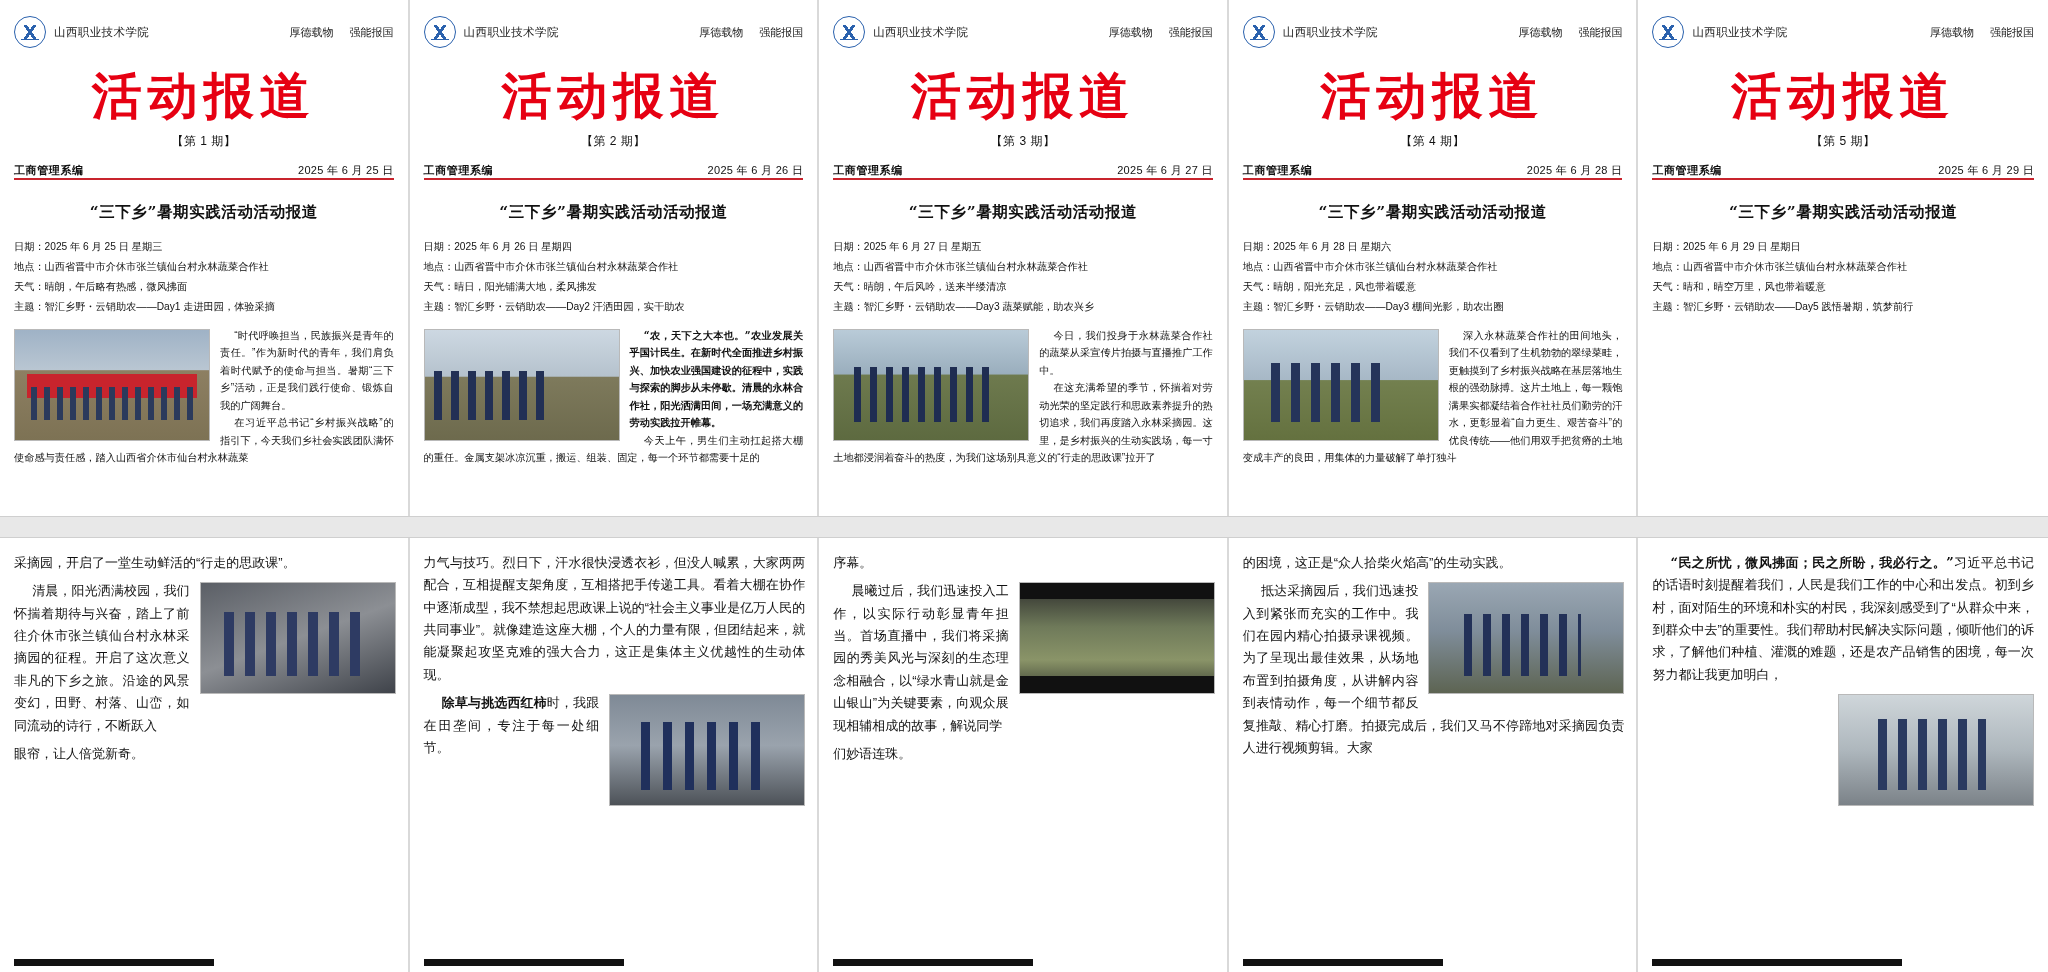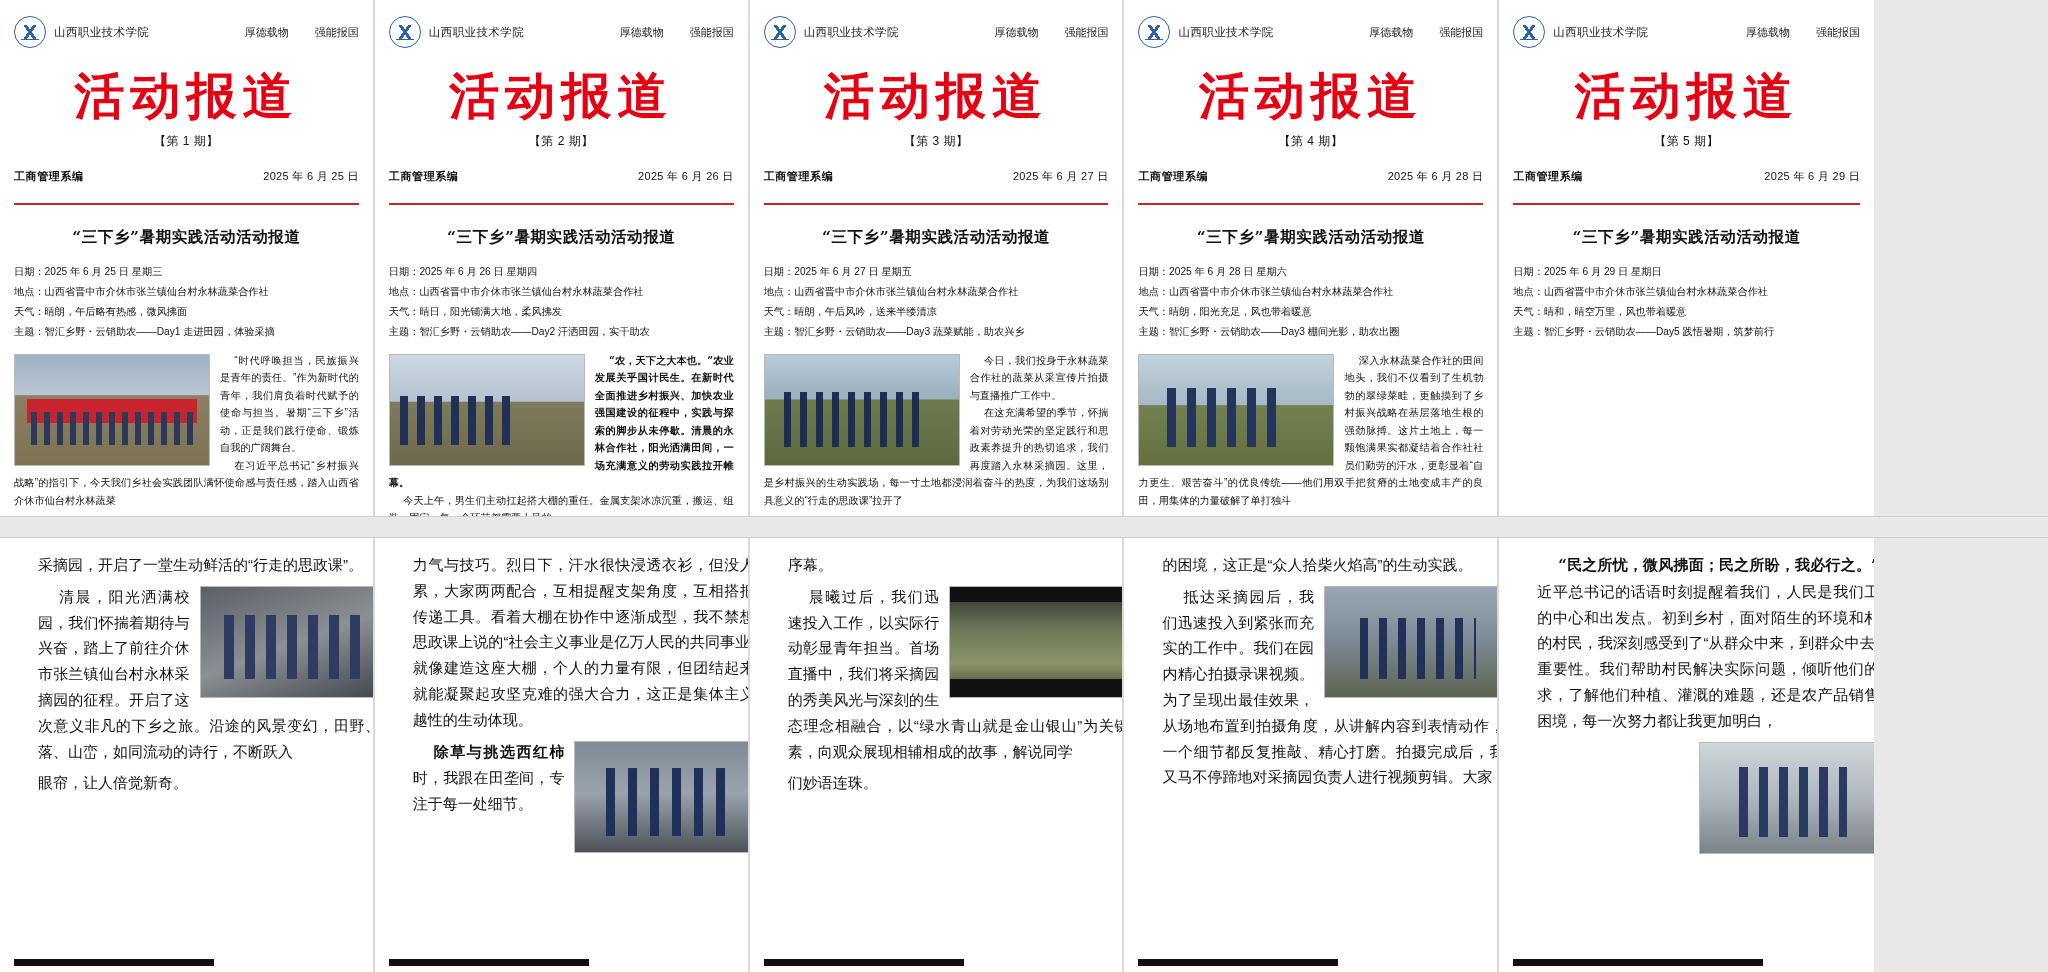--- a/index.html
+++ b/index.html
@@ -18,7 +18,7 @@
   }
   .columns {
     display: flex;
-    width: 1874px;
+    width: 2048px;
     height: 972px;
   }
   .page {

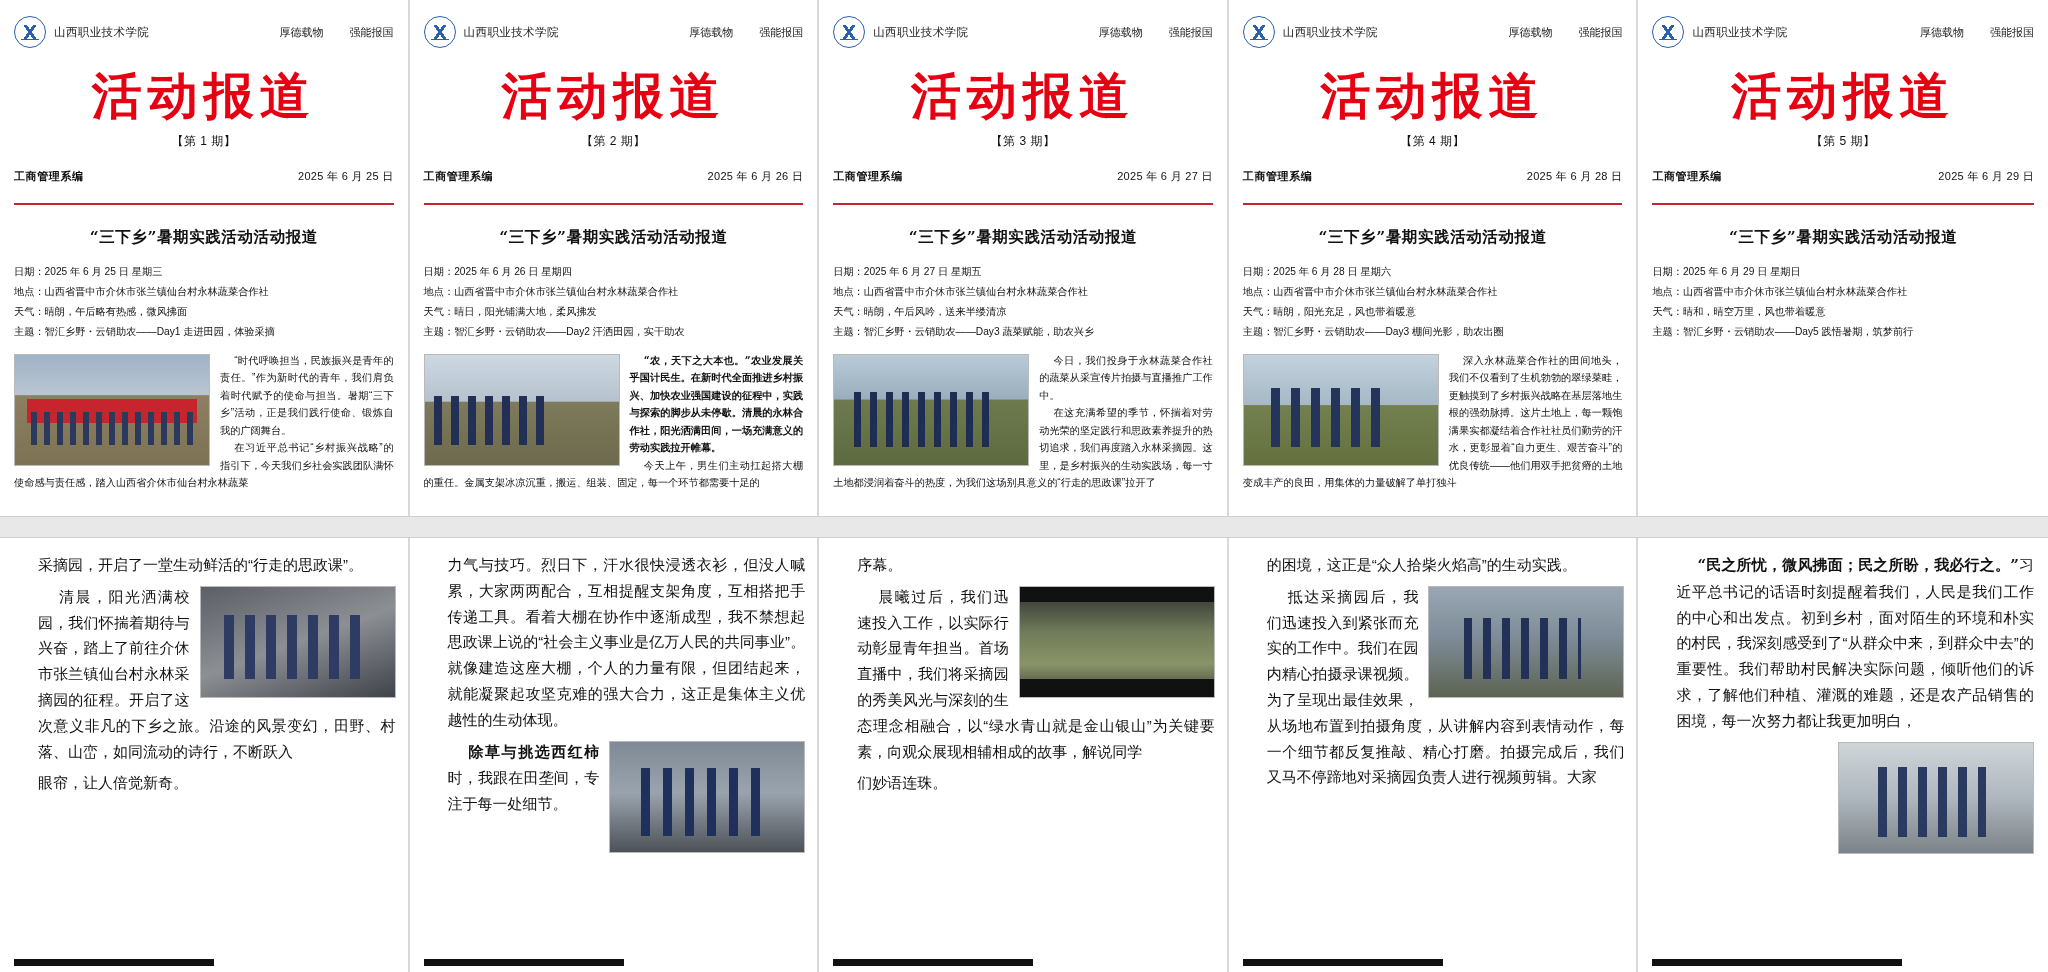--- a/index.html
+++ b/index.html
@@ -74,7 +74,7 @@
   .motto {
     margin-left: auto;
     display: flex;
-    gap: 26px;
+    gap: 16px;
     font-size: 11px;
     color: #1a1a1a;
     white-space: nowrap;

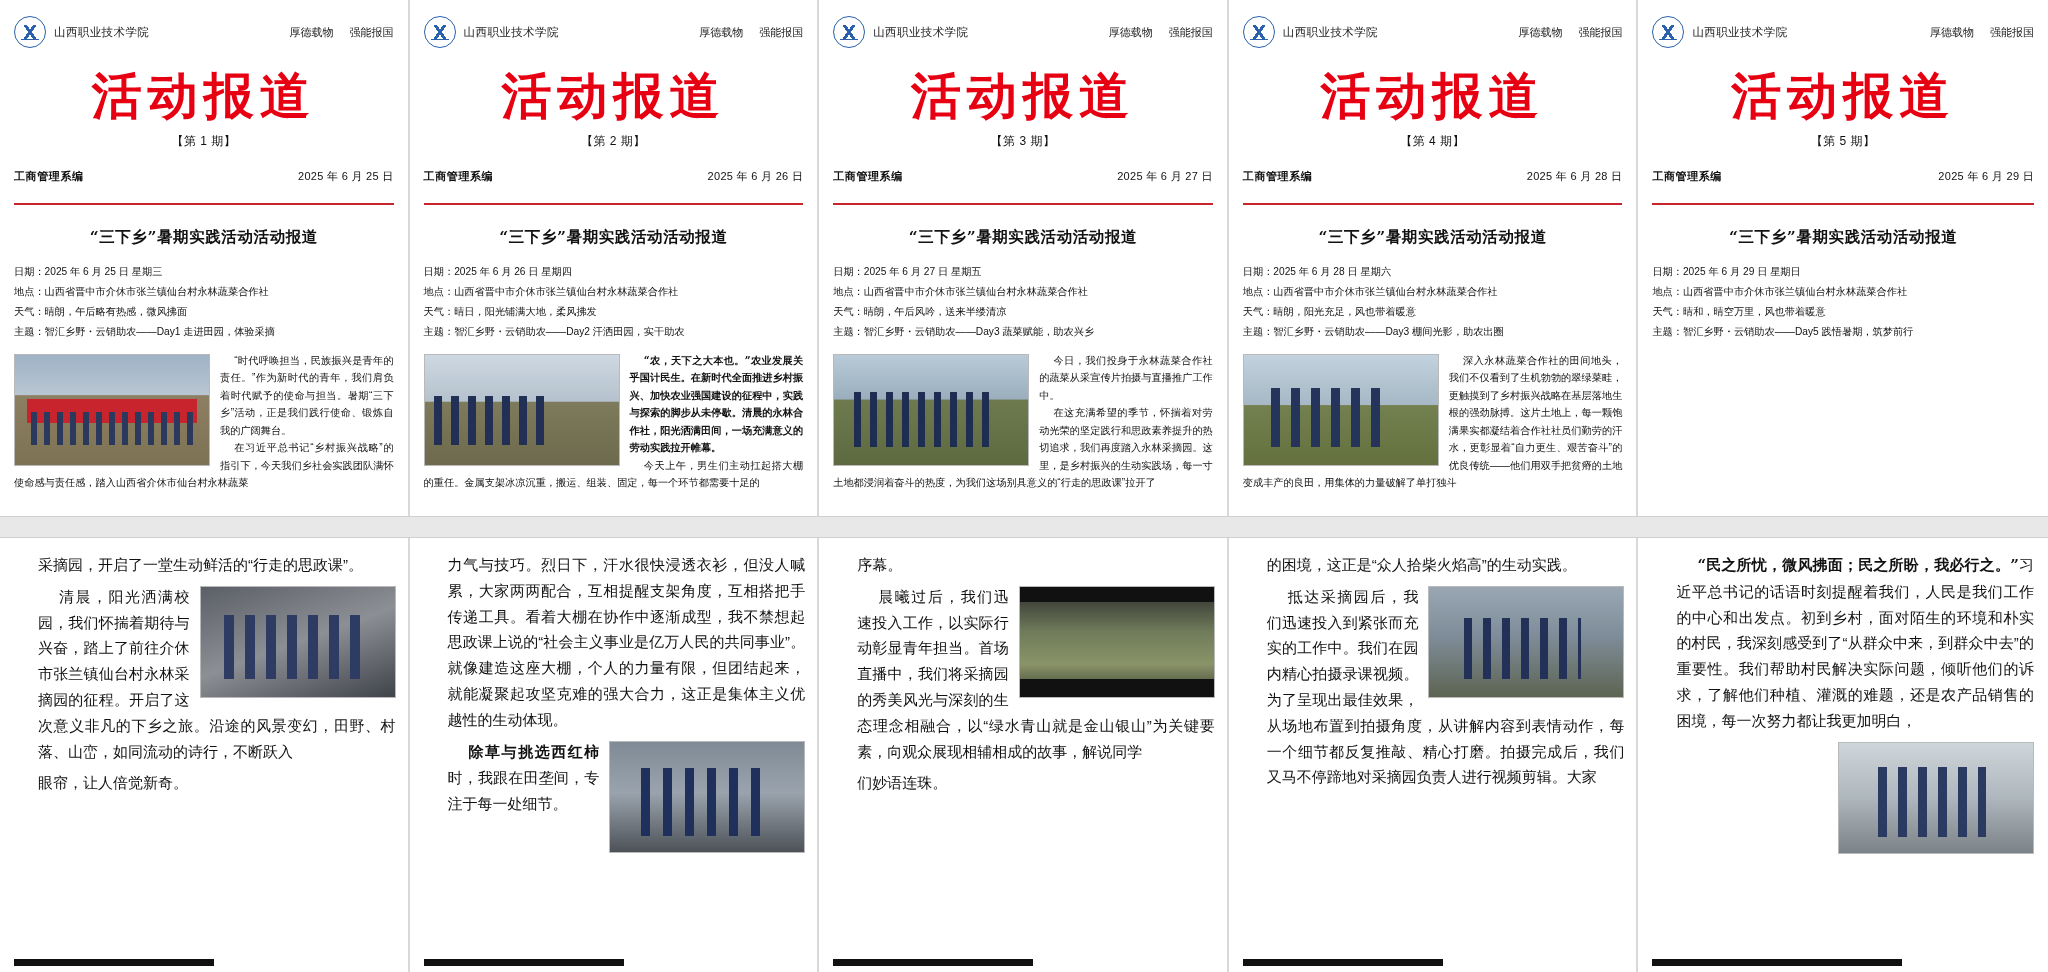--- a/index.html
+++ b/index.html
@@ -100,8 +100,8 @@
     letter-spacing: 0.5px;
   }
   .meta-row {
-    margin: 19px 14px 0 14px;
-    padding-bottom: 19px;
+    margin: 13px 14px 0 14px;
+    padding-bottom: 0;
     border-bottom: 2.2px solid #c8242d;
     display: flex;
     align-items: flex-end;

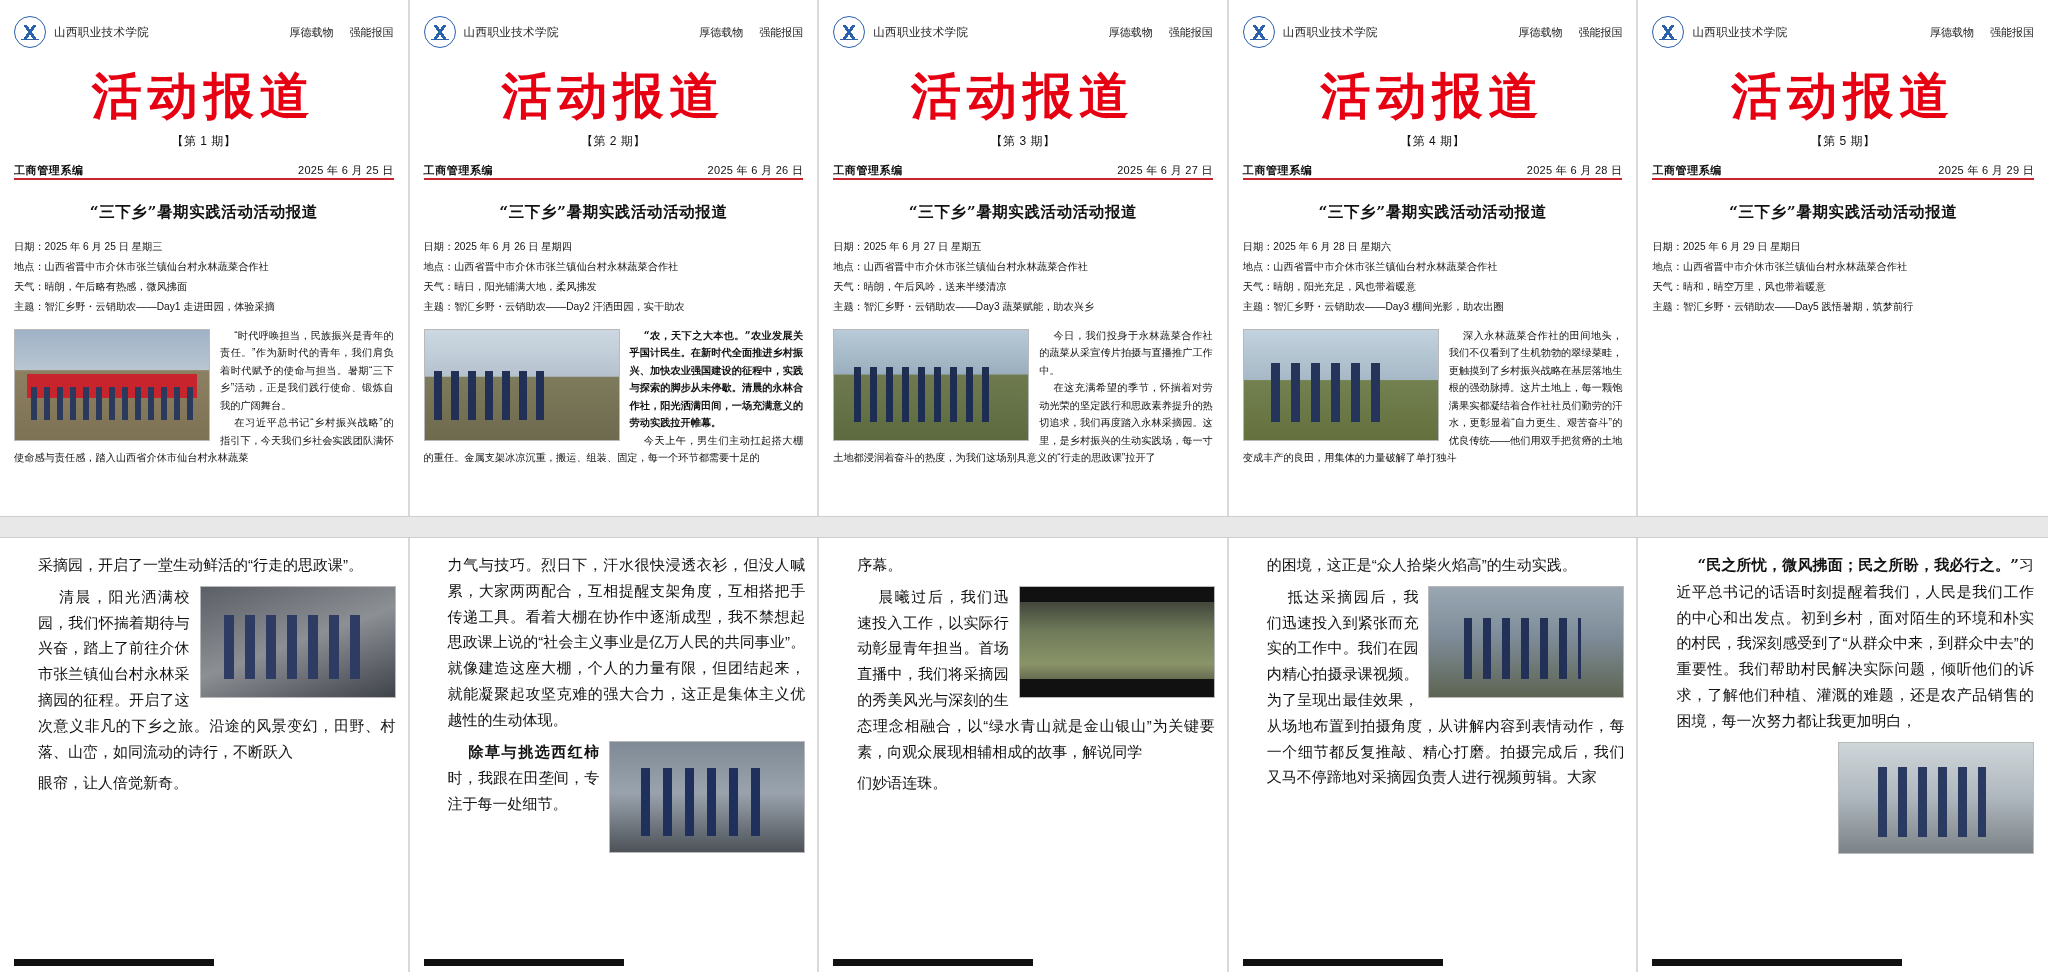--- a/index.html
+++ b/index.html
@@ -263,11 +263,10 @@
   }
   .lower-inner {
     padding: 14px 14px 0 14px;
-    font-size: 15px;
+    font-size: 13px;
     line-height: 1.72;
     text-align: justify;
     color: #111;
-    margin-left: 24px;
   }
   .lower-inner p { margin-bottom: 6px; }
   .indent { text-indent: 1.4em; }

